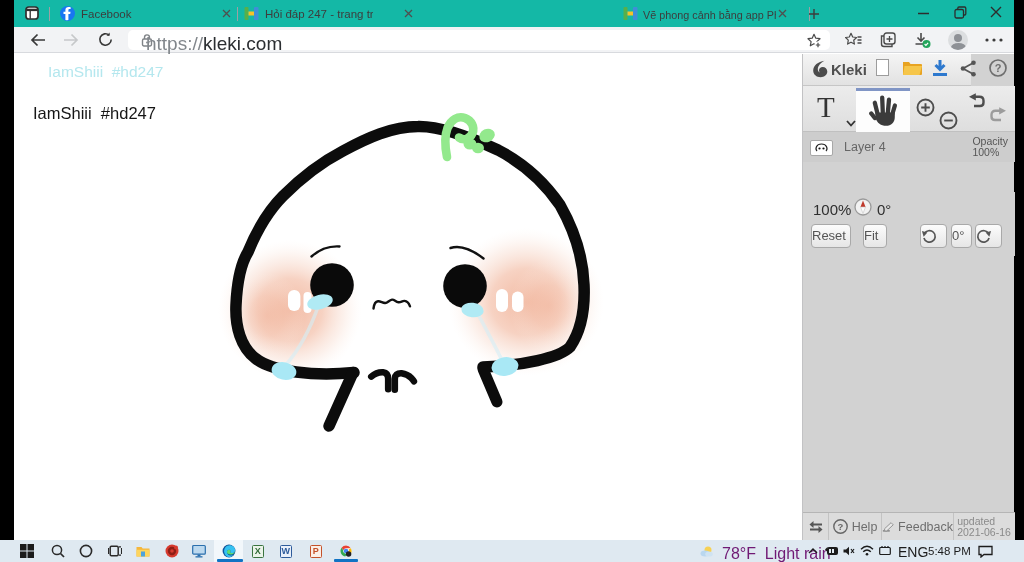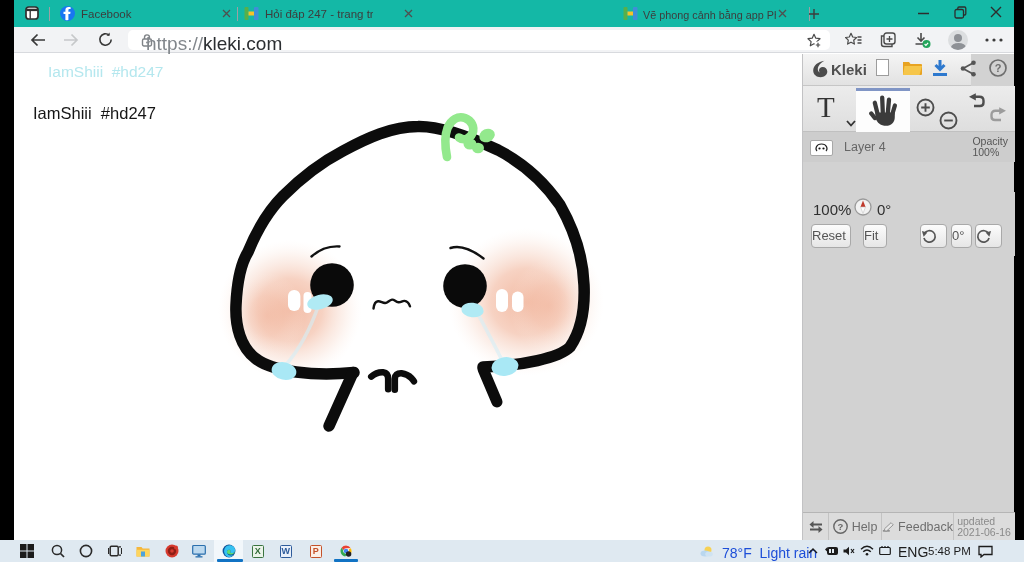--- a/index.html
+++ b/index.html
@@ -363,7 +363,7 @@
       <ellipse cx="6" cy="9.5" rx="4.5" ry="3" fill="#b9d7ef"></ellipse>
       <ellipse cx="10" cy="10" rx="3.8" ry="2.6" fill="#cfe3f2"></ellipse>
     </svg>
-  <div class="abs" style="left:722px;top:4.5px;font-size:14px;color:#1d4ed8">78°F &nbsp;Light rain</div>
+  <div class="abs" style="left:722px;top:4.5px;font-size:16px;color:#701a75">78°F &nbsp;Light rain</div>
   <svg class="abs" style="left:808px;top:7px" width="10" height="8" viewBox="0 0 10 8">
       <path d="M1 6 L5 2 L9 6" fill="none" stroke="#1c1c1c" stroke-width="1.4"></path>
     </svg>

